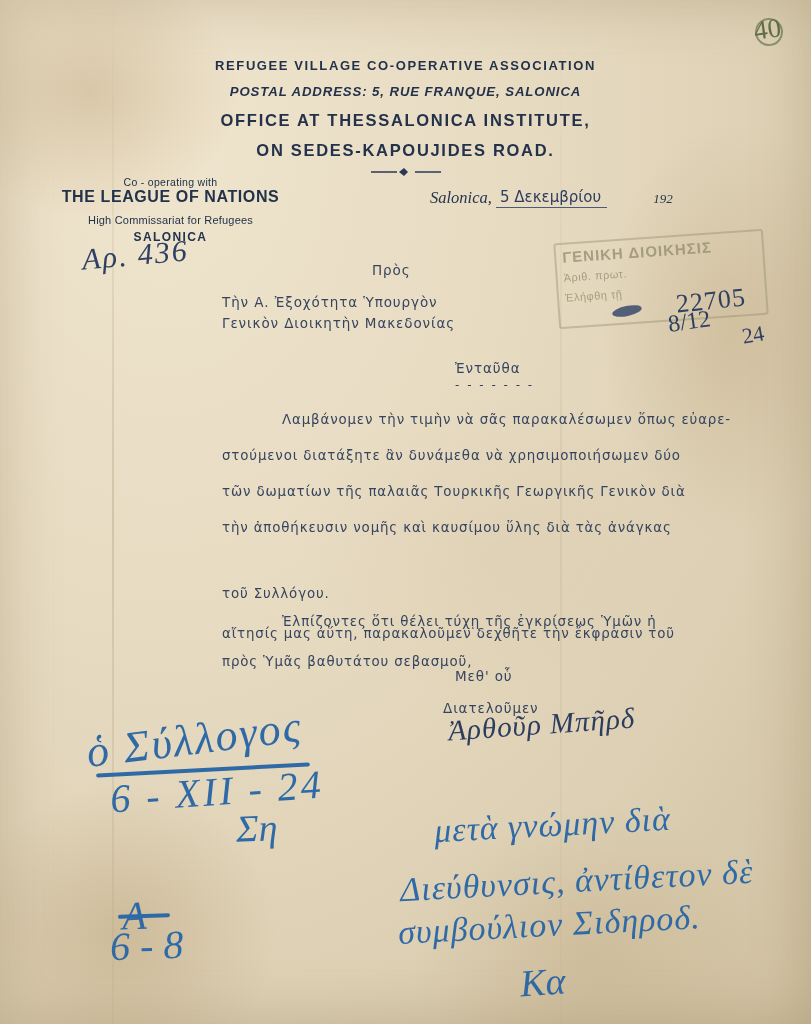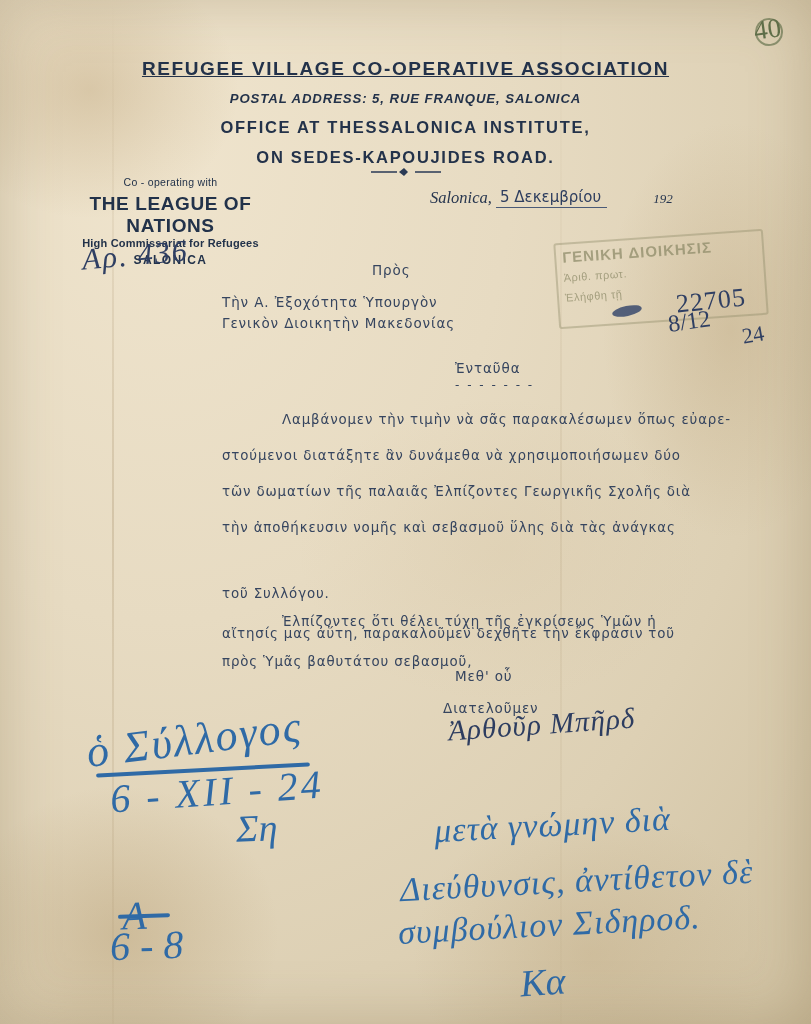--- a/index.html
+++ b/index.html
@@ -50,9 +50,8 @@
   .head .l1 {
     font-family: "Liberation Sans", sans-serif;
     font-weight: bold;
-    font-size: 19px;
+    font-size: 13px;
     letter-spacing: 1.6px;
-    text-decoration: underline;
   }
   .head .l2 {
     font-family: "Liberation Sans", sans-serif;

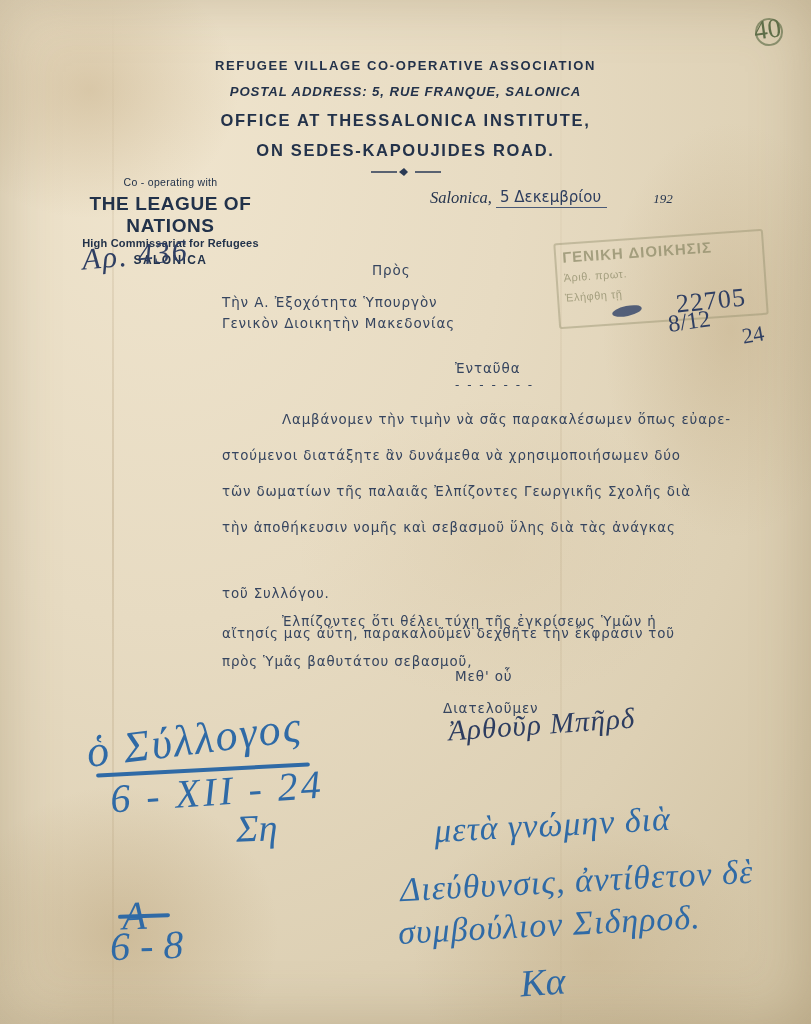--- a/index.html
+++ b/index.html
@@ -97,7 +97,7 @@
     font-family: "Liberation Sans", sans-serif;
   }
   .coop .c1 { font-size: 10.5px; letter-spacing: .3px; }
-  .coop .c2 { font-size: 19px; font-weight: bold; letter-spacing: .6px; margin-top: 5px; }
+  .coop .c2 { font-size: 16px; font-weight: bold; letter-spacing: .6px; }
   .coop .c3 { font-size: 11px; margin-top: 0; letter-spacing: .2px; font-weight: bold; }
   .coop .c4 { font-size: 12px; font-weight: bold; margin-top: 4px; letter-spacing: 1.4px; }
 

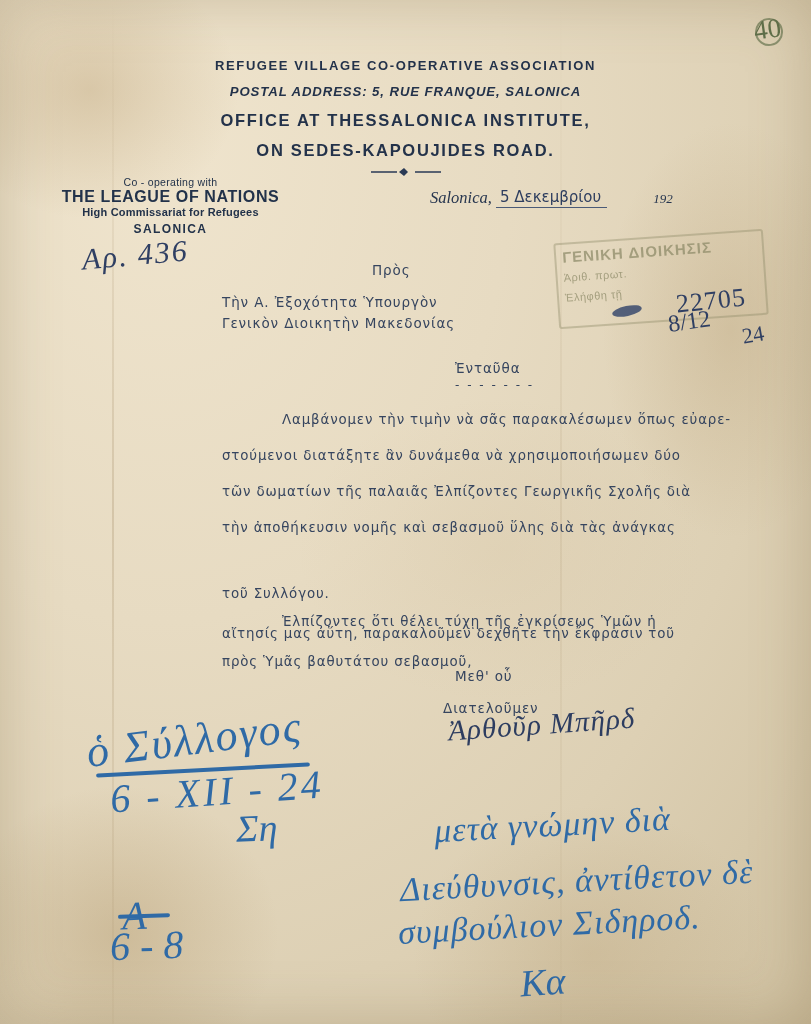--- a/index.html
+++ b/index.html
@@ -98,7 +98,7 @@
   }
   .coop .c1 { font-size: 10.5px; letter-spacing: .3px; }
   .coop .c2 { font-size: 16px; font-weight: bold; letter-spacing: .6px; }
-  .coop .c3 { font-size: 11px; margin-top: 0; letter-spacing: .2px; font-weight: bold; }
+  .coop .c3 { font-size: 11px; margin-top: 8px; letter-spacing: .2px; }
   .coop .c4 { font-size: 12px; font-weight: bold; margin-top: 4px; letter-spacing: 1.4px; }
 
   

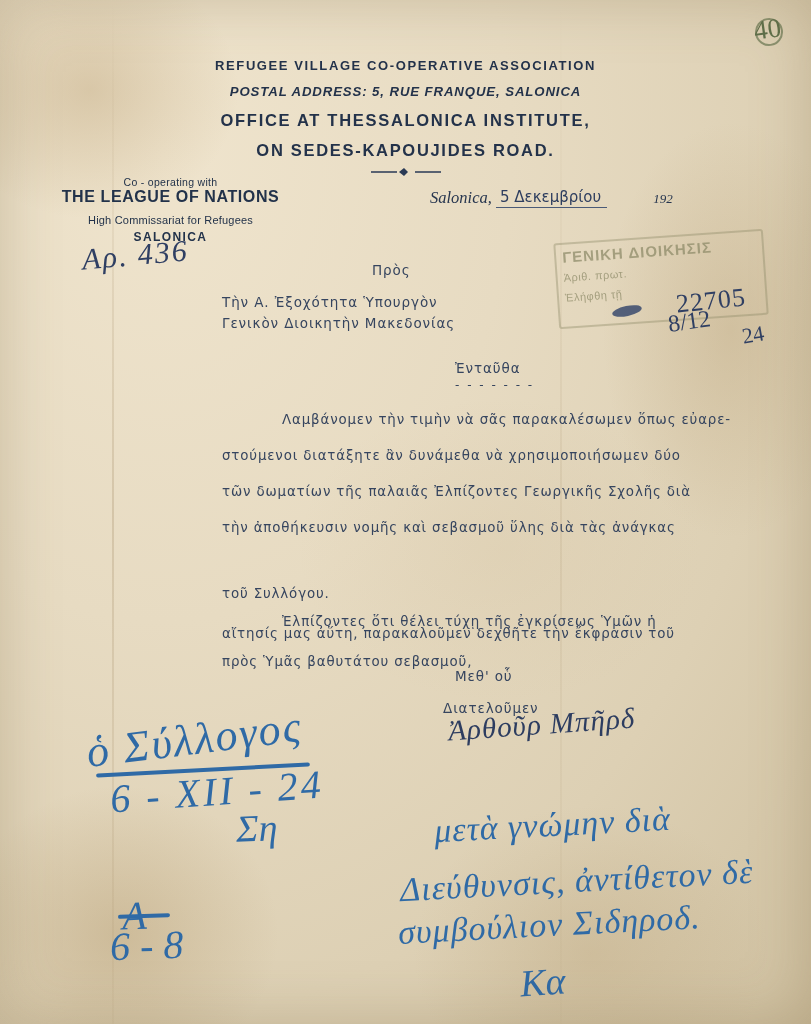--- a/index.html
+++ b/index.html
@@ -351,7 +351,7 @@
 
   <div class="body-line" style="left:282px; top:412px;">Λαμβάνομεν τὴν τιμὴν νὰ σᾶς παρακαλέσωμεν ὅπως εὐαρε-</div>
   <div class="body-line" style="left:222px; top:448px;">στούμενοι διατάξητε ἂν δυνάμεθα νὰ χρησιμοποιήσωμεν δύο</div>
-  <div class="body-line" style="left:222px; top:484px;">τῶν δωματίων τῆς παλαιᾶς Ἐλπίζοντες Γεωργικῆς Σχολῆς διὰ</div>
+  <div class="body-line" style="left:222px; top:484px;">τῶν δωματίων τῆς παλαιᾶς Τουρκικῆς Γεωργικῆς Γενικὸν διὰ</div>
   <div class="body-line" style="left:222px; top:520px;">τὴν ἀποθήκευσιν νομῆς καὶ σεβασμοῦ ὕλης διὰ τὰς ἀνάγκας</div>
   <div class="body-line" style="left:222px; top:586px;">τοῦ Συλλόγου.</div>
   <div class="body-line" style="left:282px; top:614px;">Ἐλπίζοντες ὅτι θέλει τύχῃ τῆς ἐγκρίσεως Ὑμῶν ἡ</div>

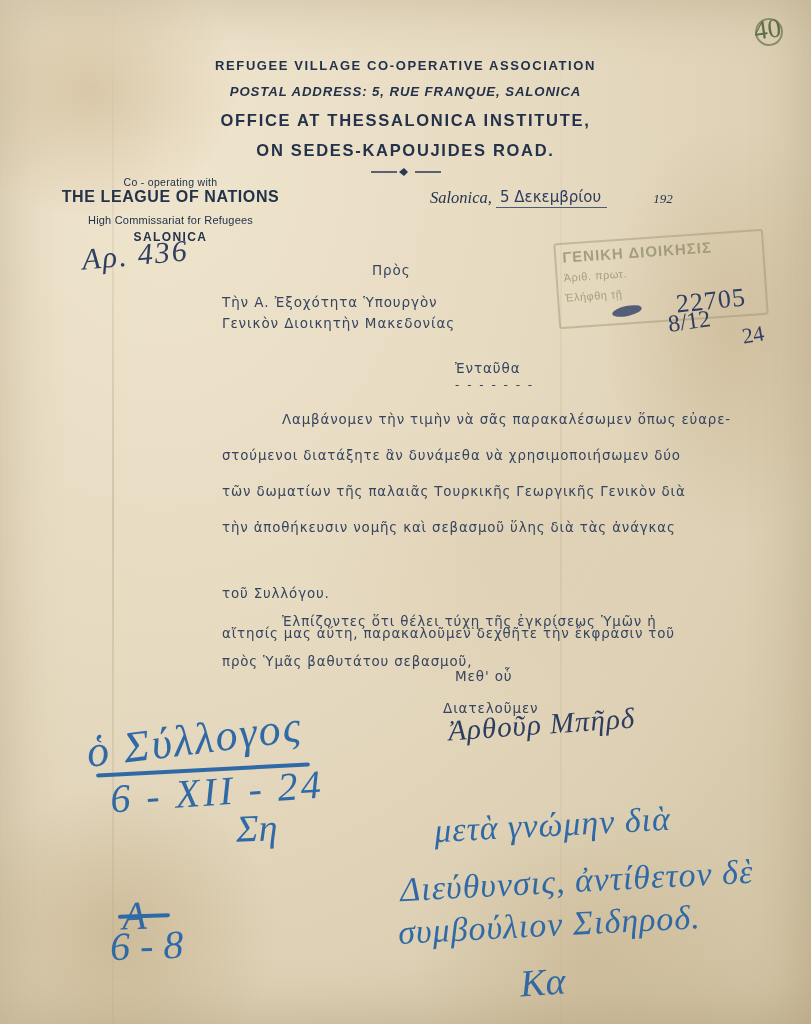--- a/index.html
+++ b/index.html
@@ -352,7 +352,7 @@
   <div class="body-line" style="left:282px; top:412px;">Λαμβάνομεν τὴν τιμὴν νὰ σᾶς παρακαλέσωμεν ὅπως εὐαρε-</div>
   <div class="body-line" style="left:222px; top:448px;">στούμενοι διατάξητε ἂν δυνάμεθα νὰ χρησιμοποιήσωμεν δύο</div>
   <div class="body-line" style="left:222px; top:484px;">τῶν δωματίων τῆς παλαιᾶς Τουρκικῆς Γεωργικῆς Γενικὸν διὰ</div>
-  <div class="body-line" style="left:222px; top:520px;">τὴν ἀποθήκευσιν νομῆς καὶ σεβασμοῦ ὕλης διὰ τὰς ἀνάγκας</div>
+  <div class="body-line" style="left:222px; top:520px;">τὴν ἀποθήκευσιν νομῆς καὶ καυσίμου ὕλης διὰ τὰς ἀνάγκας</div>
   <div class="body-line" style="left:222px; top:586px;">τοῦ Συλλόγου.</div>
   <div class="body-line" style="left:282px; top:614px;">Ἐλπίζοντες ὅτι θέλει τύχῃ τῆς ἐγκρίσεως Ὑμῶν ἡ</div>
   <div class="body-line" style="left:222px; top:626px;">αἴτησίς μας αὕτη, παρακαλοῦμεν δεχθῆτε τὴν ἔκφρασιν τοῦ</div>

